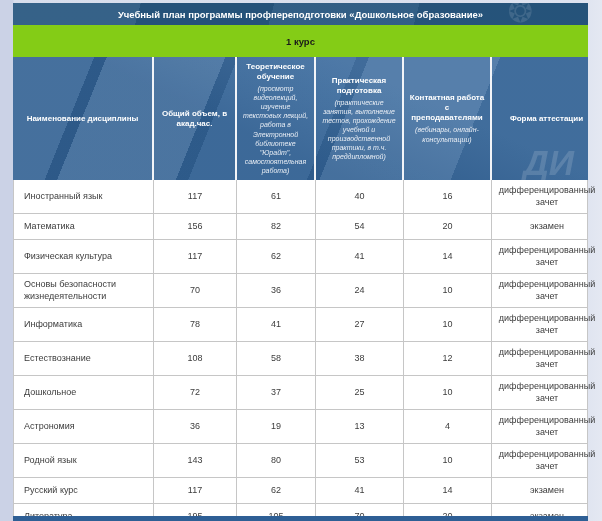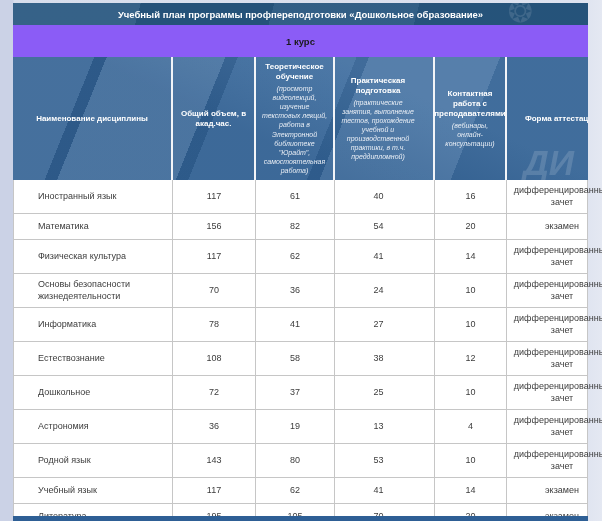--- a/index.html
+++ b/index.html
@@ -36,7 +36,7 @@
 
   
   .course-band {
-    height: 32px; background: #8b5cf6;
+    height: 32px; background: #84cc16;
     display: flex; align-items: center; justify-content: center;
     font-size: 9.5px; font-weight: bold; color: #1a1a1a;
   }

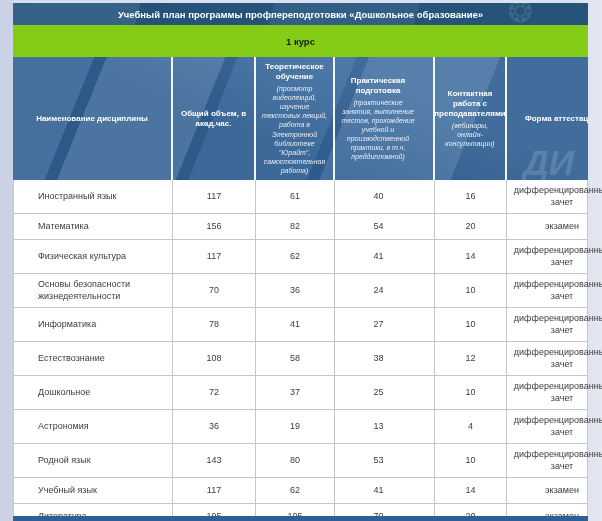--- a/index.html
+++ b/index.html
@@ -81,7 +81,7 @@
   .c2 { width: 83px;  }
   .c3 { width: 79px; justify-content: center;  }
   .c4 { width: 88px;  }
-  .c5 { width: 72px; margin-left: 12px;  }
+  .c5 { width: 88px;  }
   .c6 { width: 111px; }
   .c1, .c2, .c3, .c4, .c5, .c6 { flex: 0 0 auto; box-sizing: border-box; }
 

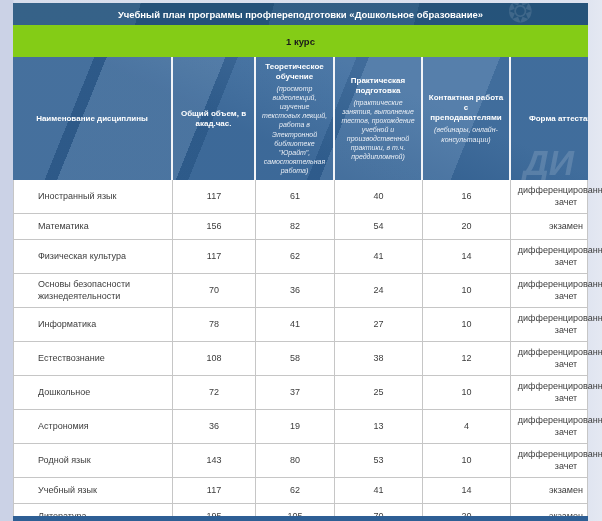--- a/index.html
+++ b/index.html
@@ -77,7 +77,7 @@
   }
 
   
-  .c1 { width: 158px; }
+  .c1 { width: 139px; }
   .c2 { width: 83px;  }
   .c3 { width: 79px; justify-content: center;  }
   .c4 { width: 88px;  }

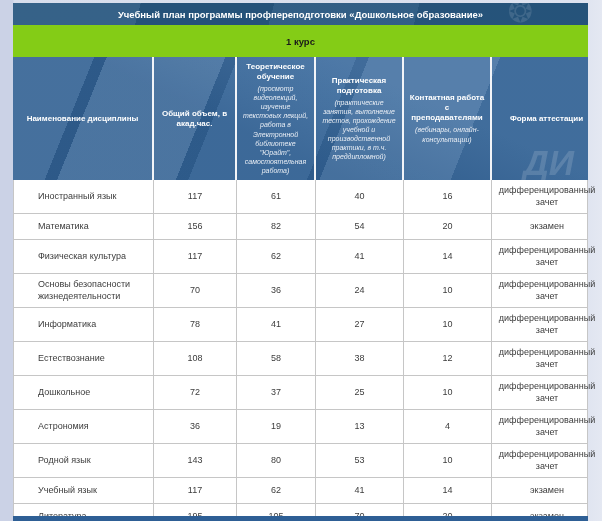--- a/index.html
+++ b/index.html
@@ -104,7 +104,7 @@
     text-align: center; padding: 3px 4px;
   }
   .td + .td { border-left: 1px solid #c6c6c6; }
-  .td.c1 { justify-content: flex-start; text-align: left; padding-left: 24px; padding-right: 8px; }
+  .td.c1 { justify-content: flex-start; text-align: left; padding-left: 10px; padding-right: 8px; }
 
   
   .bottom-strip {

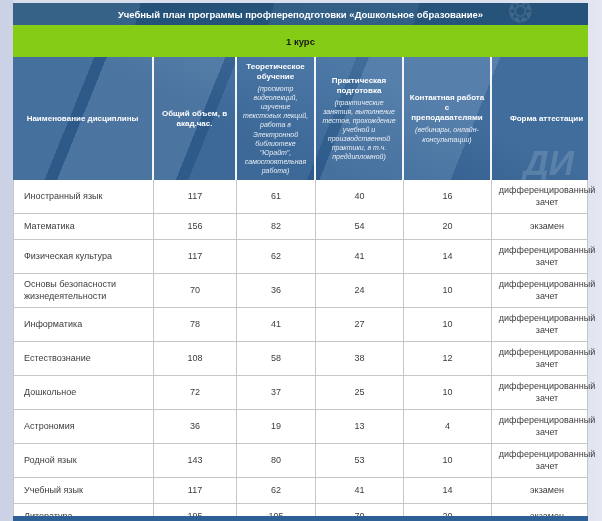--- a/index.html
+++ b/index.html
@@ -236,7 +236,7 @@
   </div>
 
   <div class="trow short">
-    <div class="td c1">Учебный язык</div>
+    <div class="td c1">Русский курс</div>
     <div class="td c2">117</div>
     <div class="td c3">62</div>
     <div class="td c4">41</div>

